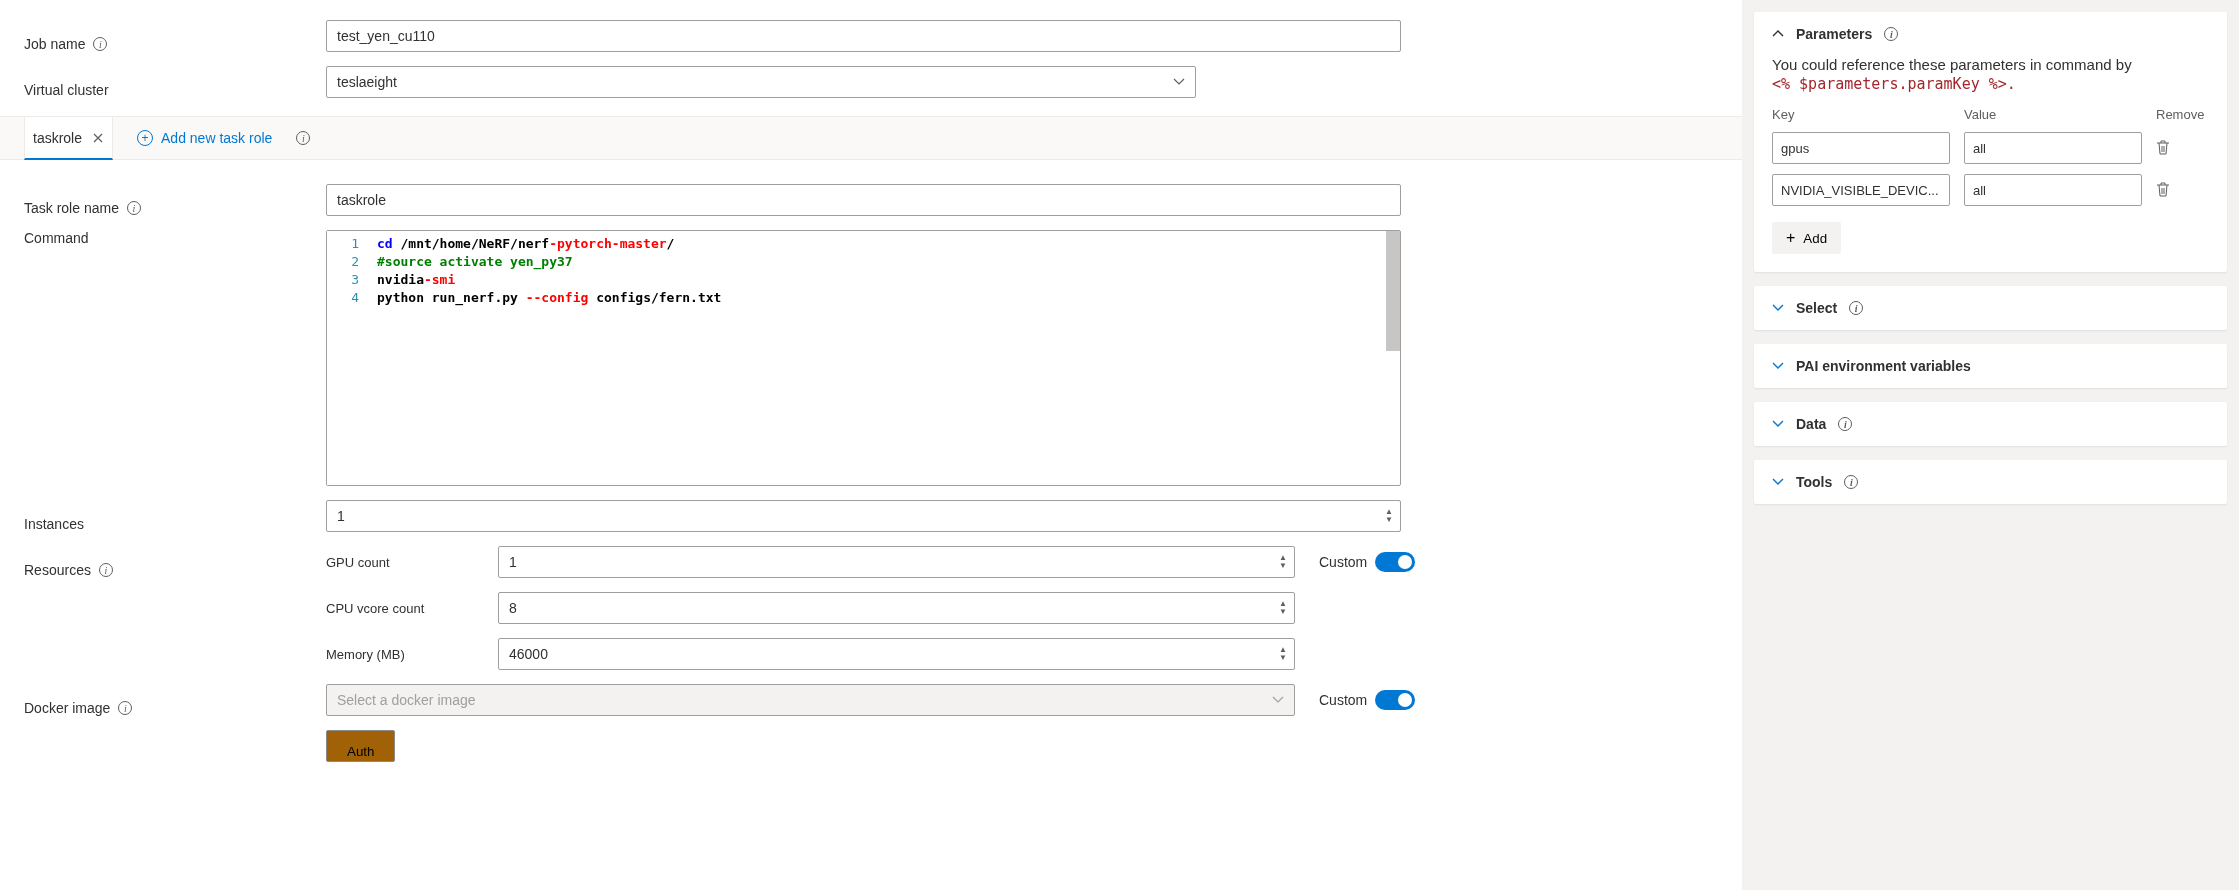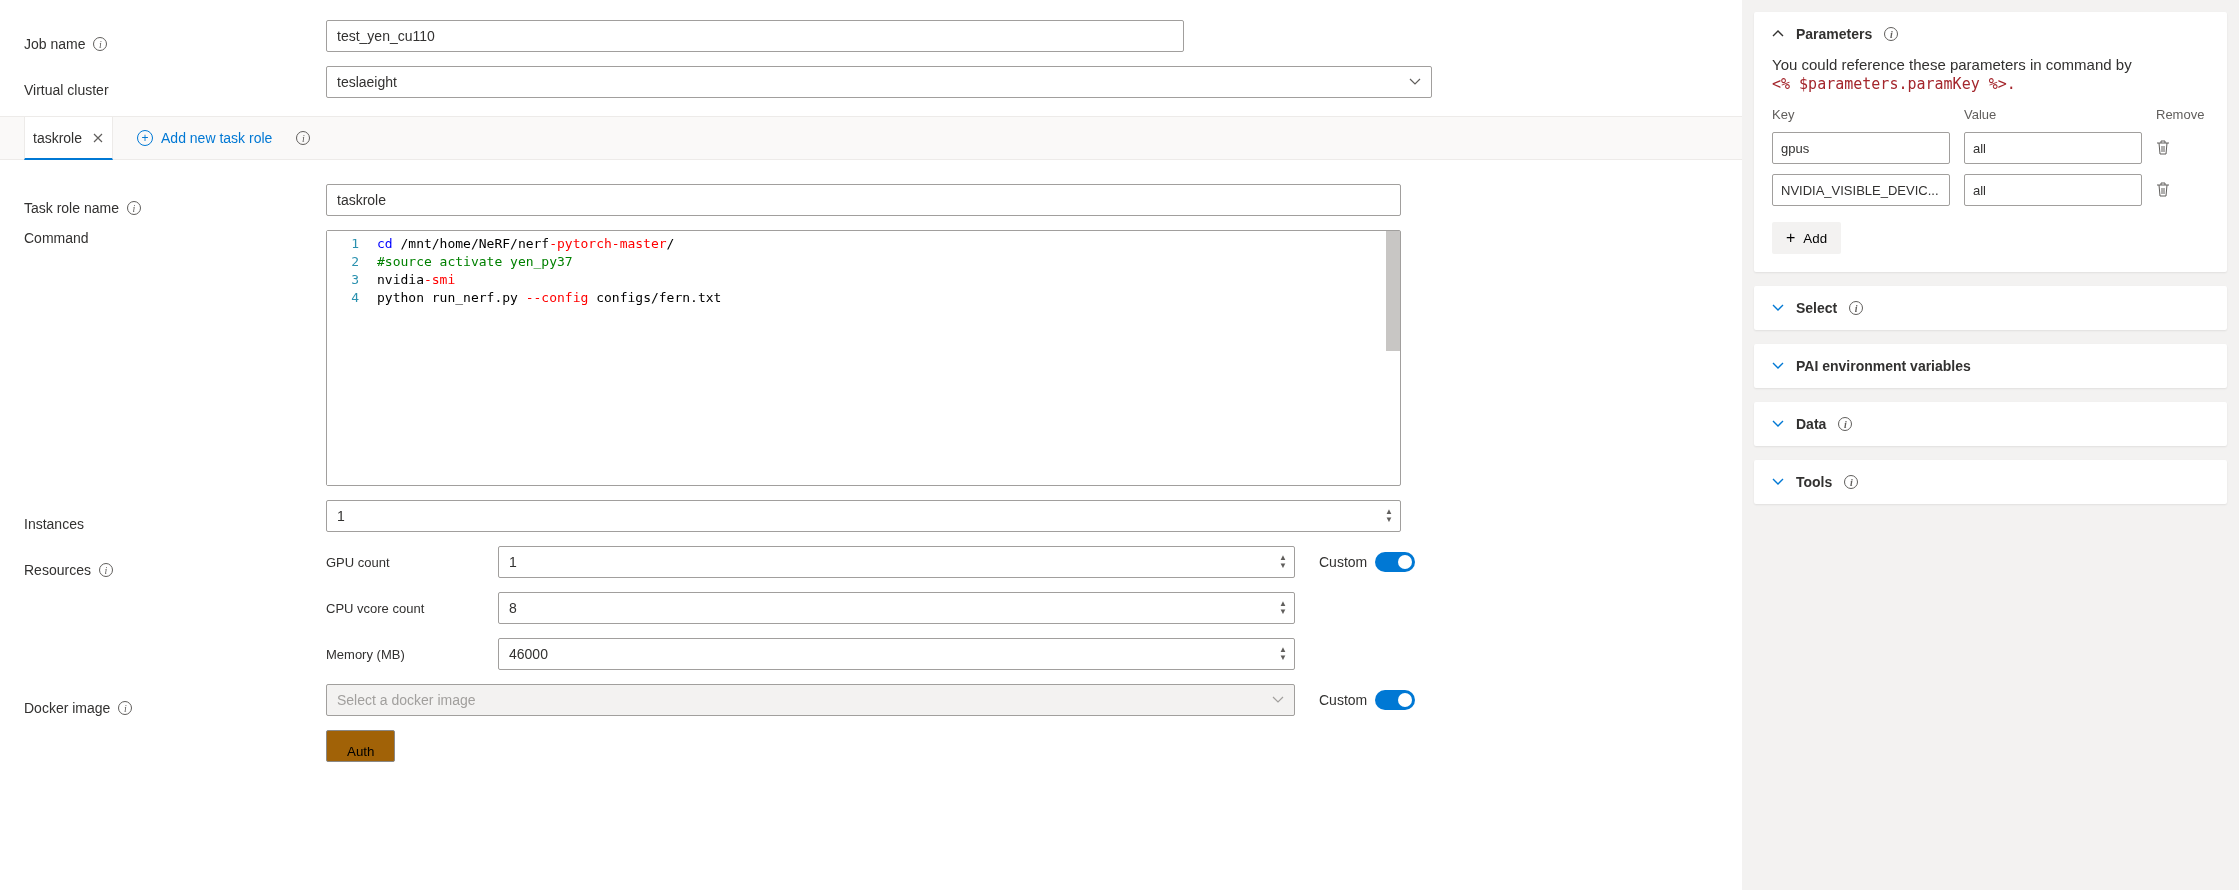--- a/index.html
+++ b/index.html
@@ -315,7 +315,7 @@
         <span class="info-icon">i</span>
       </div>
       <div class="form-control">
-        <div class="input" style="width:858px;">
+        <div class="input" style="width:1075px;">
           <span>test_yen_cu110</span>
         </div>
       </div>

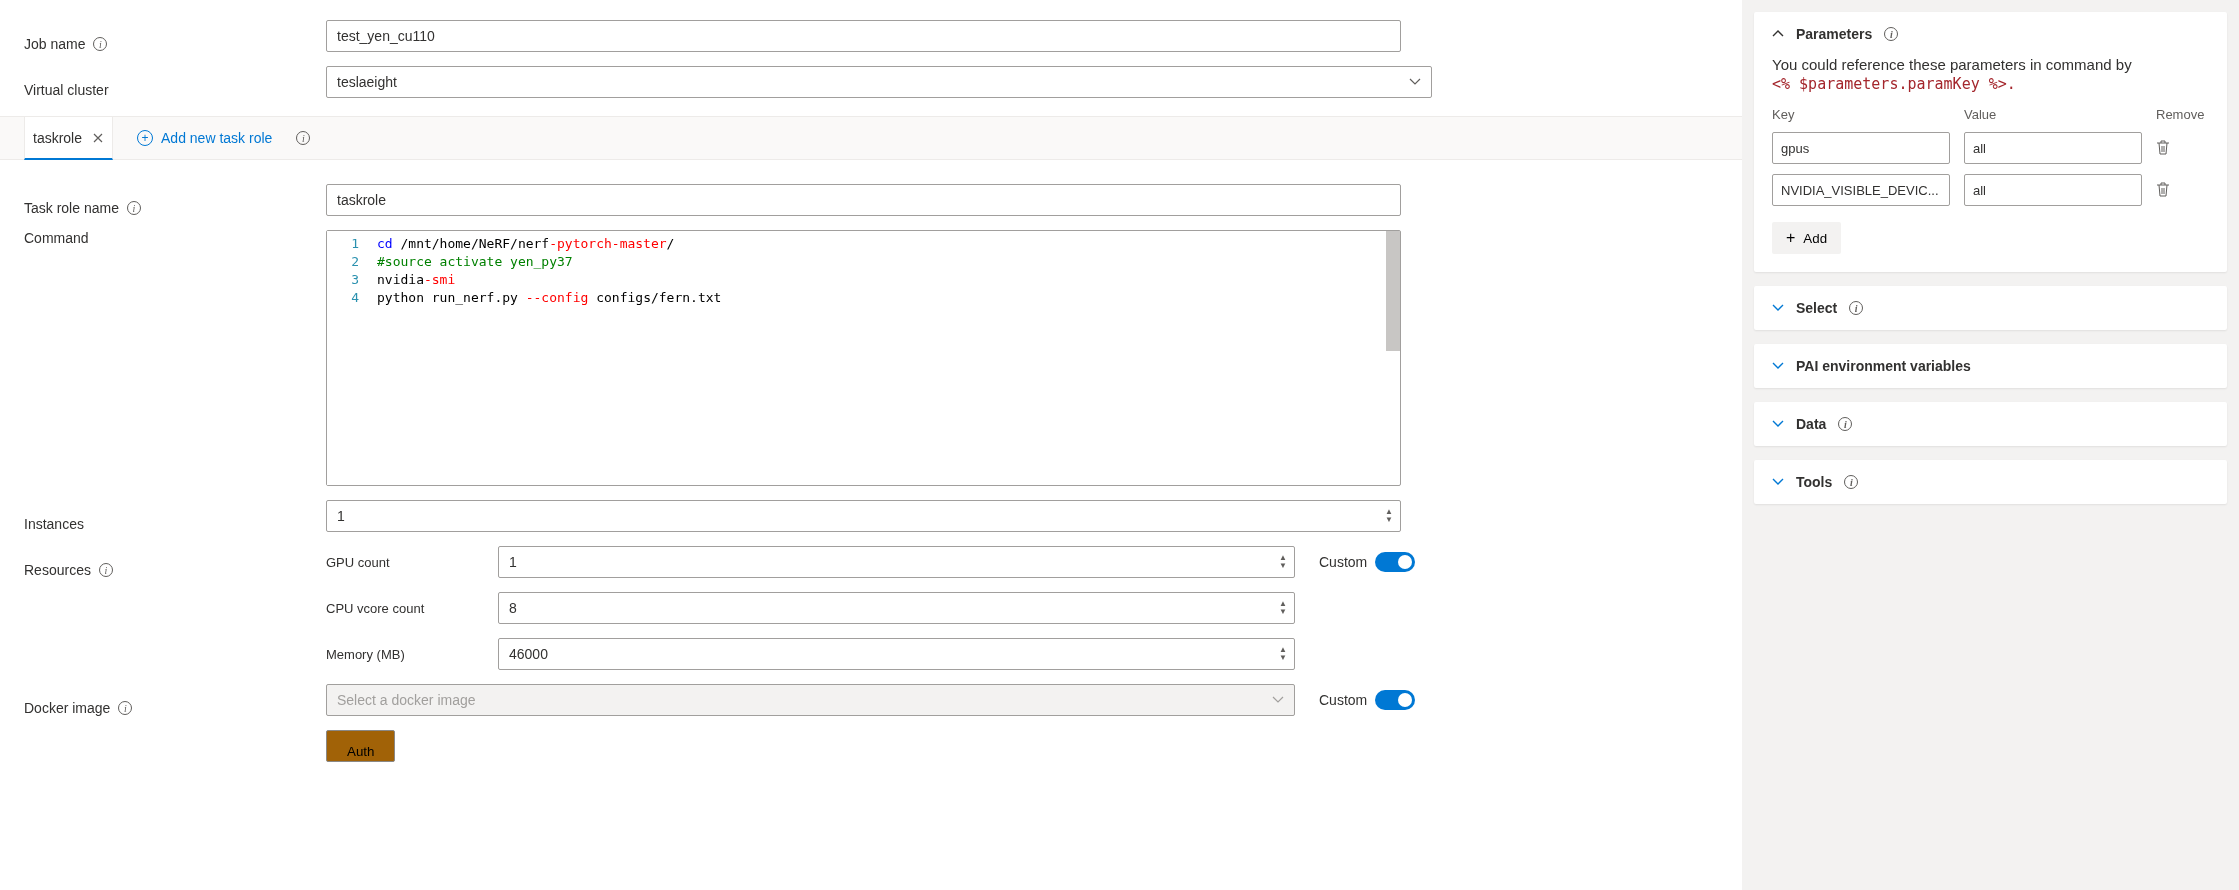--- a/index.html
+++ b/index.html
@@ -326,7 +326,7 @@
         <span>Virtual cluster</span>
       </div>
       <div class="form-control">
-        <div class="input dropdown" style="width:1106px;">
+        <div class="input dropdown" style="width:870px;">
           <span>teslaeight</span>
           <span class="chev">
             <svg width="12" height="12" viewBox="0 0 12 12">

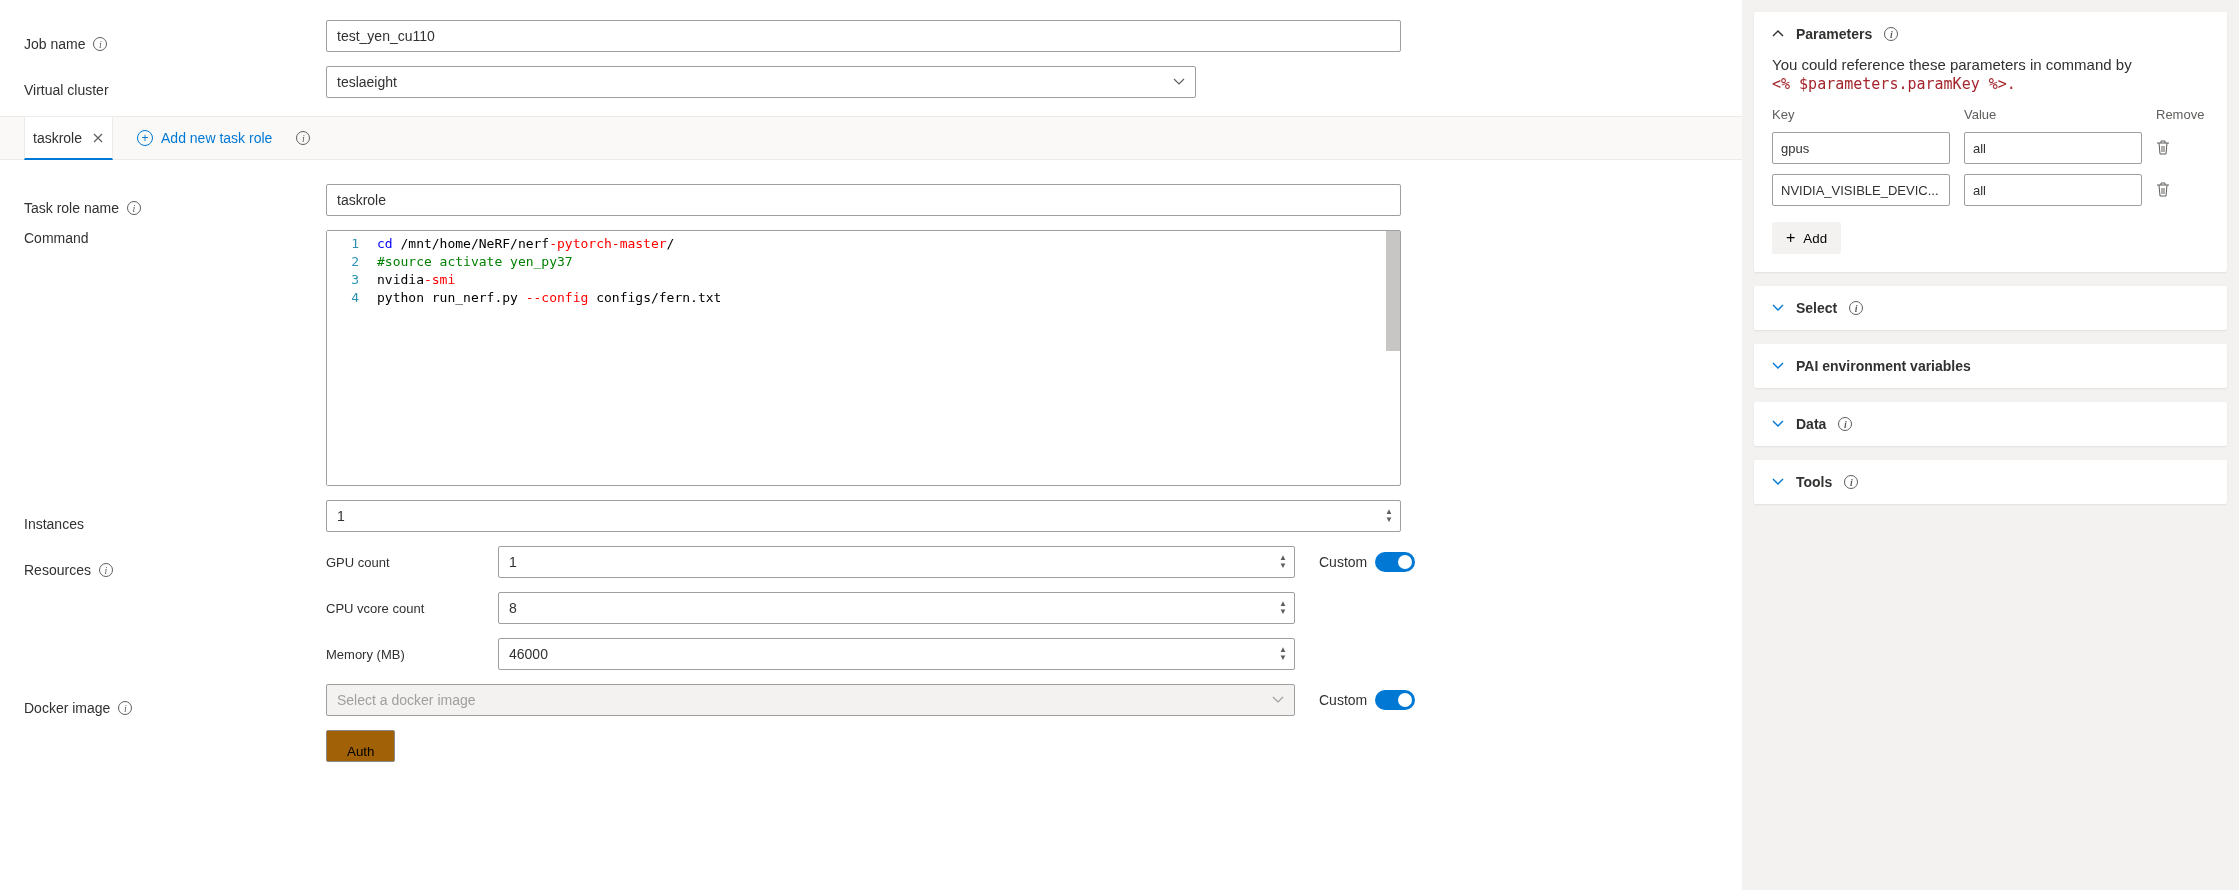--- a/index.html
+++ b/index.html
@@ -165,6 +165,7 @@
     padding: 4px 0 0 10px;
     white-space: pre;
     color: #000;
+    font-weight: bold;
   }
   .editor .scroll-stub {
     position: absolute;

